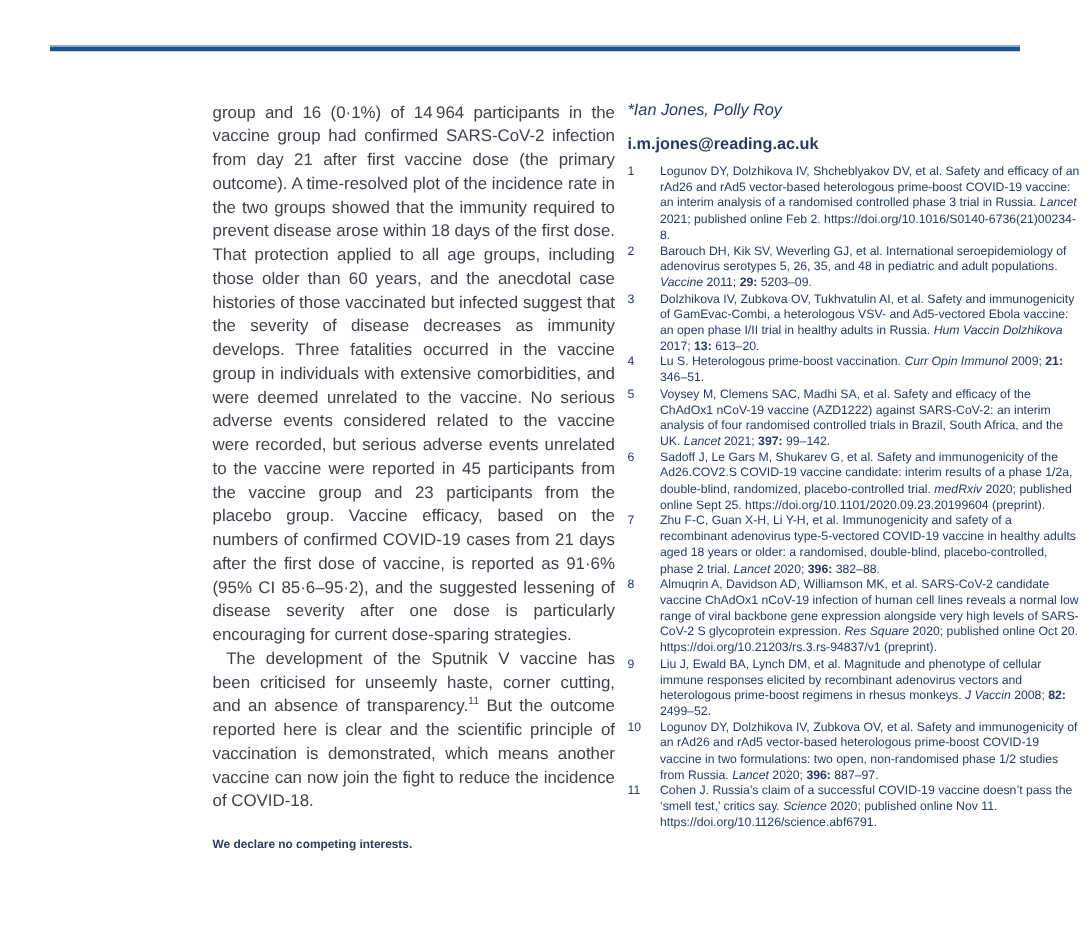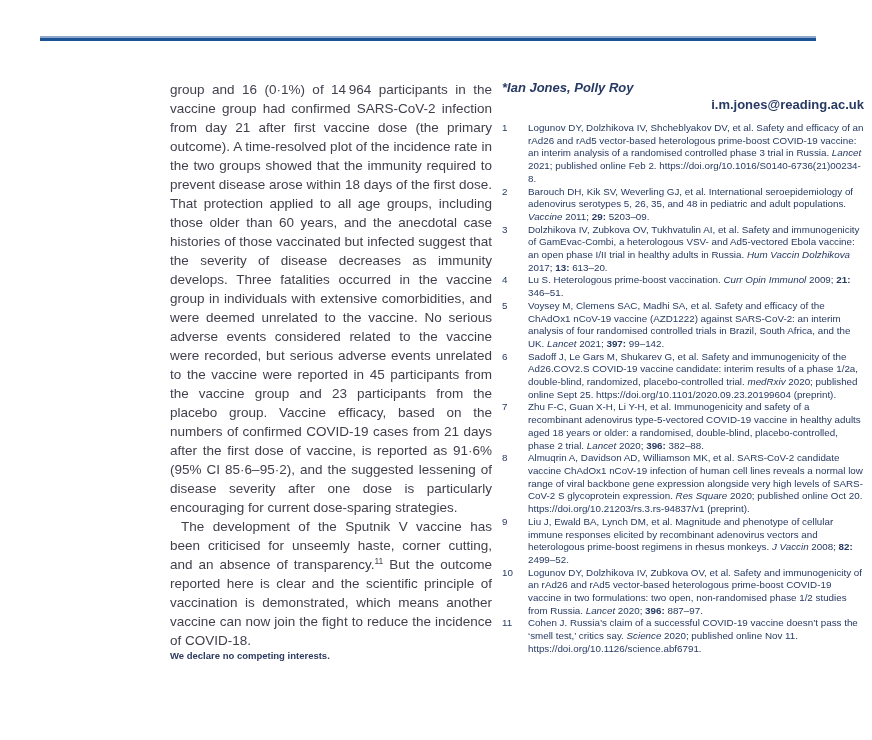--- a/index.html
+++ b/index.html
@@ -55,9 +55,9 @@
   }
   .authors{
     font-size:13px;
-    font-weight:bold;
+    font-weight:normal;
     font-style:italic;
-    margin-bottom:2px;
+    margin-bottom:12px;
   }
   .email{
     font-size:13px;

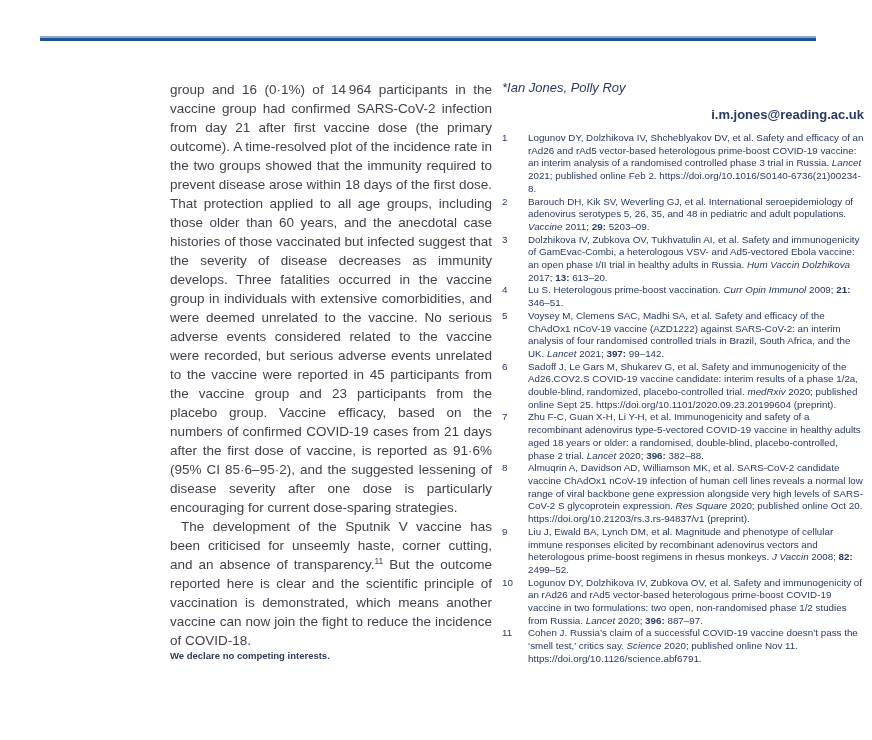--- a/index.html
+++ b/index.html
@@ -63,7 +63,6 @@
     font-size:13px;
     font-weight:bold;
     margin-bottom:10px;
-    text-align:right;
   }
   .affiliation{
     font-size:9.8px;

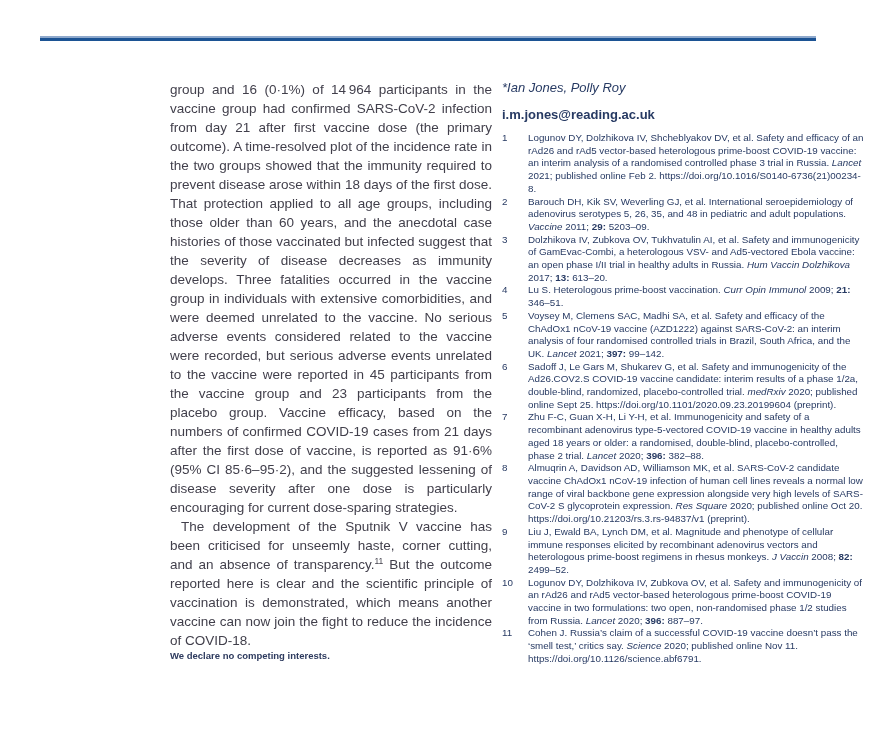--- a/index.html
+++ b/index.html
@@ -42,7 +42,7 @@
     vertical-align:super;
   }
   .declaration{
-    margin-top:0;
+    margin-top:20px;
     font-size:9.5px;
     font-weight:600;
     color:var(--declaration-text);

